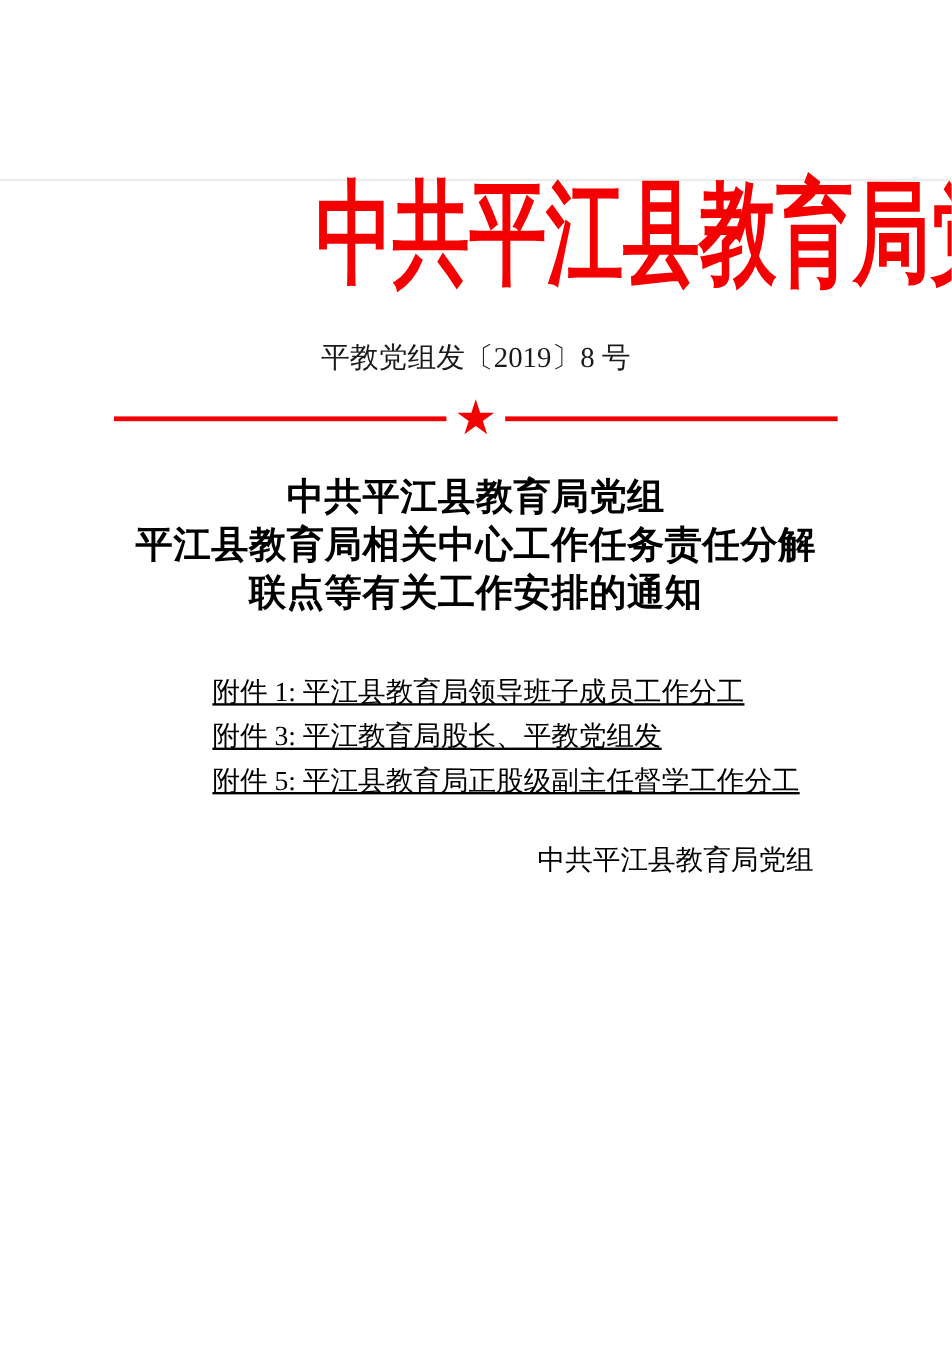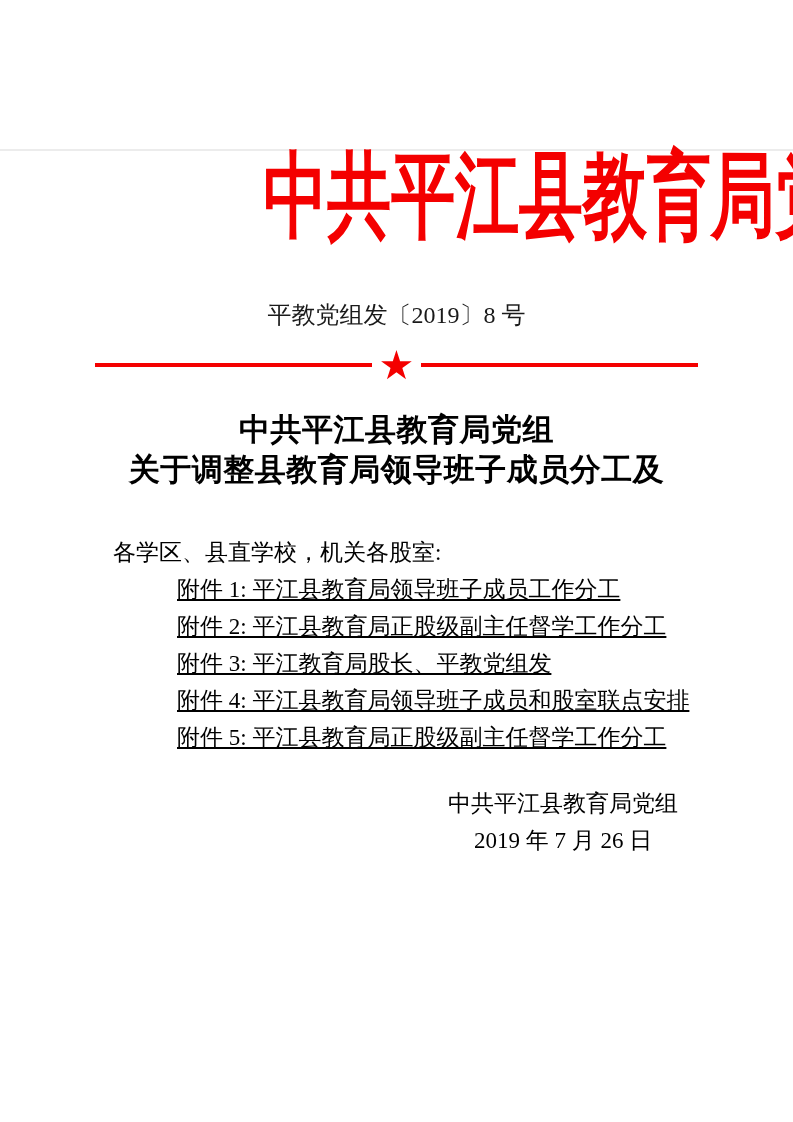--- a/index.html
+++ b/index.html
@@ -52,7 +52,7 @@
 
   
   .doc-number {
-    margin-top: 56px;
+    margin-top: 40px;
     text-align: center;
     font-size: 24px;
     line-height: 30px;

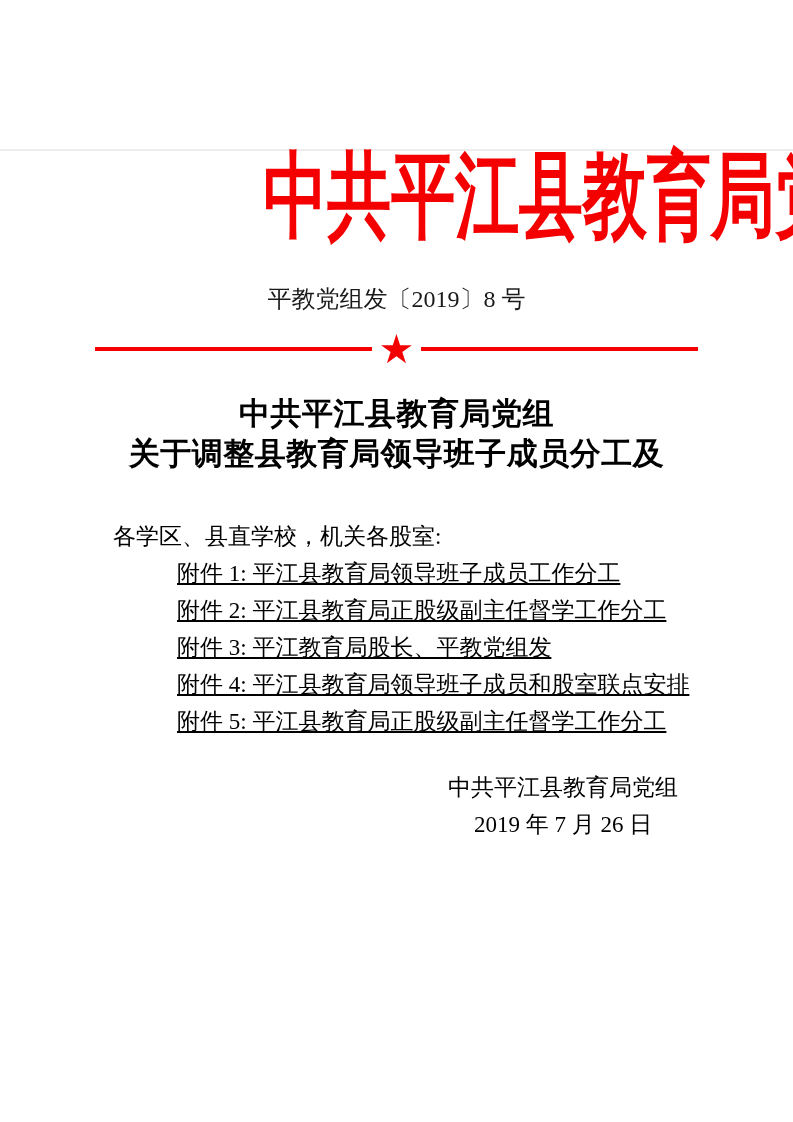--- a/index.html
+++ b/index.html
@@ -139,7 +139,7 @@
 
   <div class="doc-title">
     <div>中共平江县教育局党组</div>
-    <div>关于调整县教育局领导班子成员分工及</div>
+    <div>平江县教育局相关中心工作任务责任分解</div>
   </div>
 
   <div class="body-text">

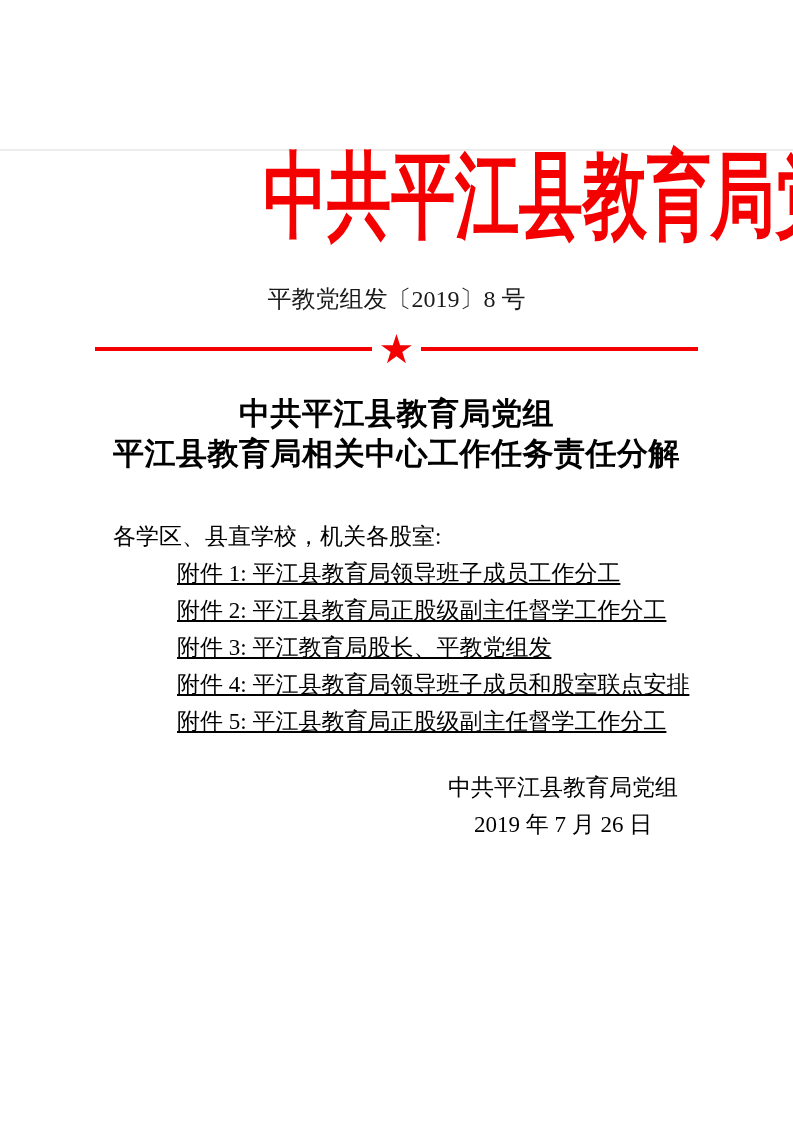--- a/index.html
+++ b/index.html
@@ -140,6 +140,7 @@
   <div class="doc-title">
     <div>中共平江县教育局党组</div>
     <div>平江县教育局相关中心工作任务责任分解</div>
+    <div>联点等有关工作安排的通知</div>
   </div>
 
   <div class="body-text">

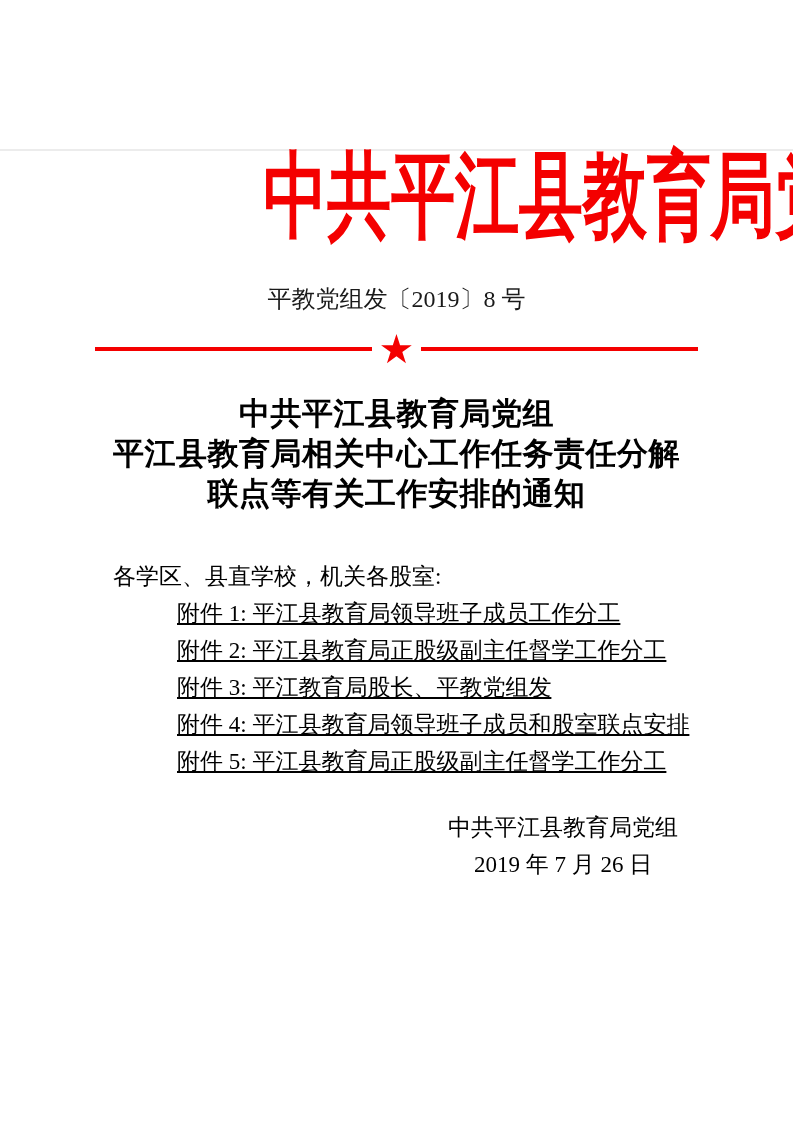--- a/index.html
+++ b/index.html
@@ -144,7 +144,6 @@
   </div>
 
   <div class="body-text">
-    <div class="salutation">各学区、县直学校，机关各股室:</div>
 
 
     <div class="attachments">

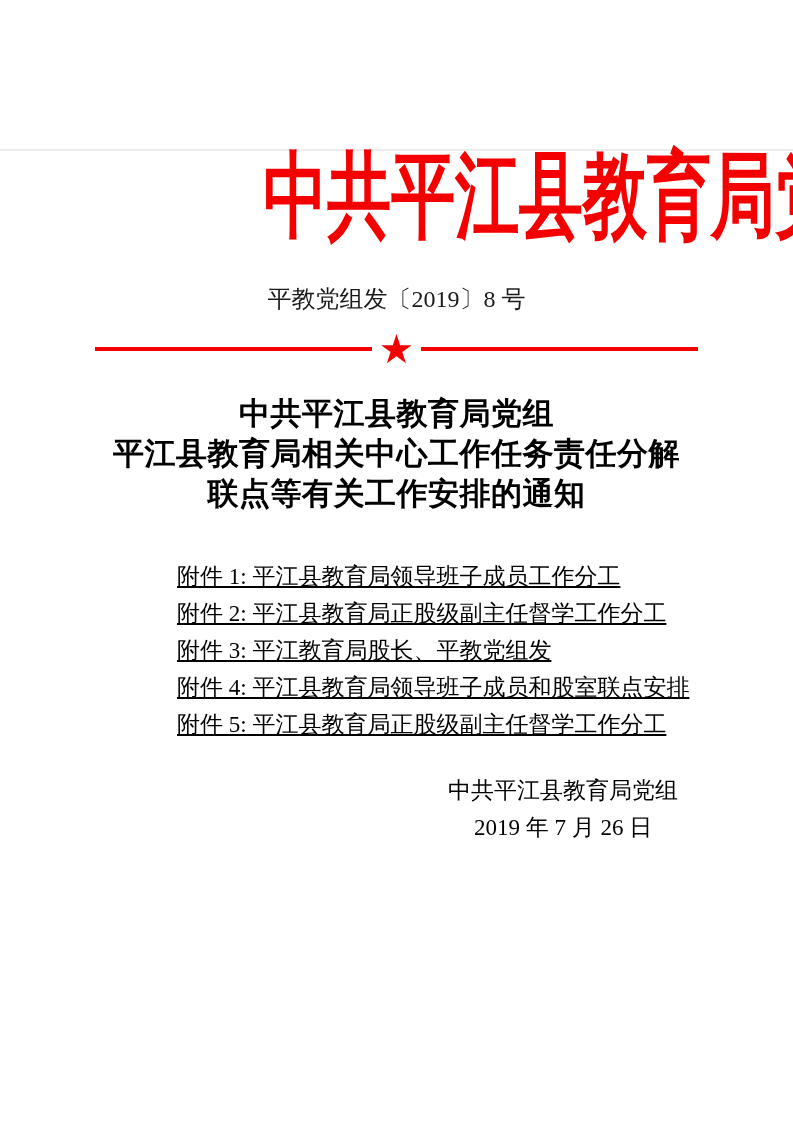--- a/index.html
+++ b/index.html
@@ -148,7 +148,6 @@
 
     <div class="attachments">
       <div class="attachment">附件 1: 平江县教育局领导班子成员工作分工</div>
-      <div class="attachment">附件 2: 平江县教育局正股级副主任督学工作分工</div>
       <div class="attachment">附件 3: 平江教育局股长、平教党组发</div>
       <div class="attachment">附件 4: 平江县教育局领导班子成员和股室联点安排</div>
       <div class="attachment">附件 5: 平江县教育局正股级副主任督学工作分工</div>

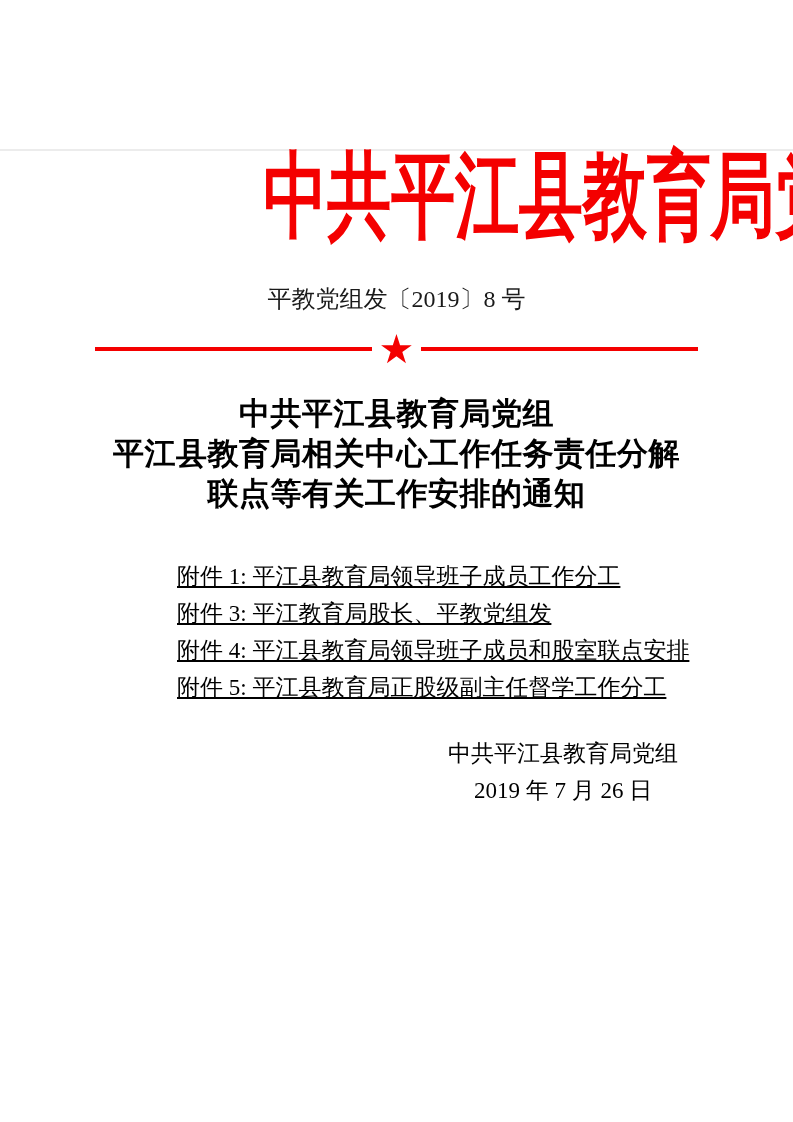--- a/index.html
+++ b/index.html
@@ -149,7 +149,6 @@
     <div class="attachments">
       <div class="attachment">附件 1: 平江县教育局领导班子成员工作分工</div>
       <div class="attachment">附件 3: 平江教育局股长、平教党组发</div>
-      <div class="attachment">附件 4: 平江县教育局领导班子成员和股室联点安排</div>
       <div class="attachment">附件 5: 平江县教育局正股级副主任督学工作分工</div>
     </div>
   </div>

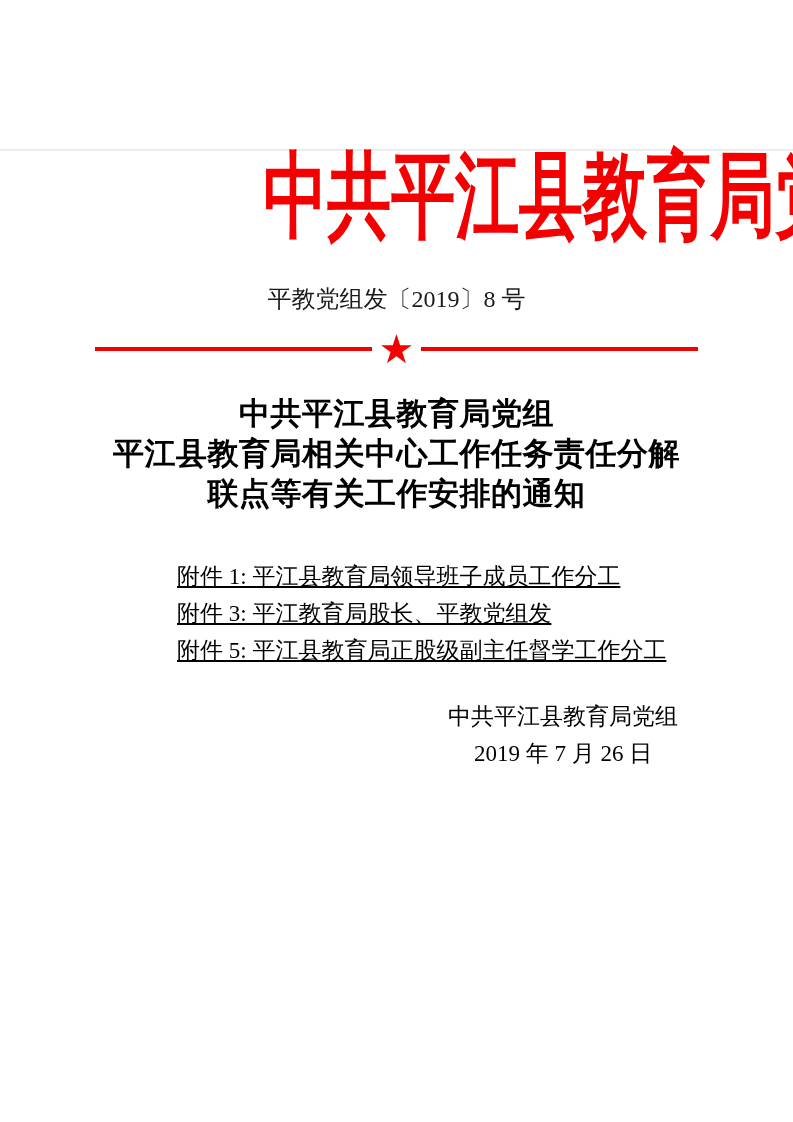--- a/index.html
+++ b/index.html
@@ -155,7 +155,6 @@
 
   <div class="signature">
     <div>中共平江县教育局党组</div>
-    <div>2019 年 7 月 26 日</div>
   </div>
 
 </div>

